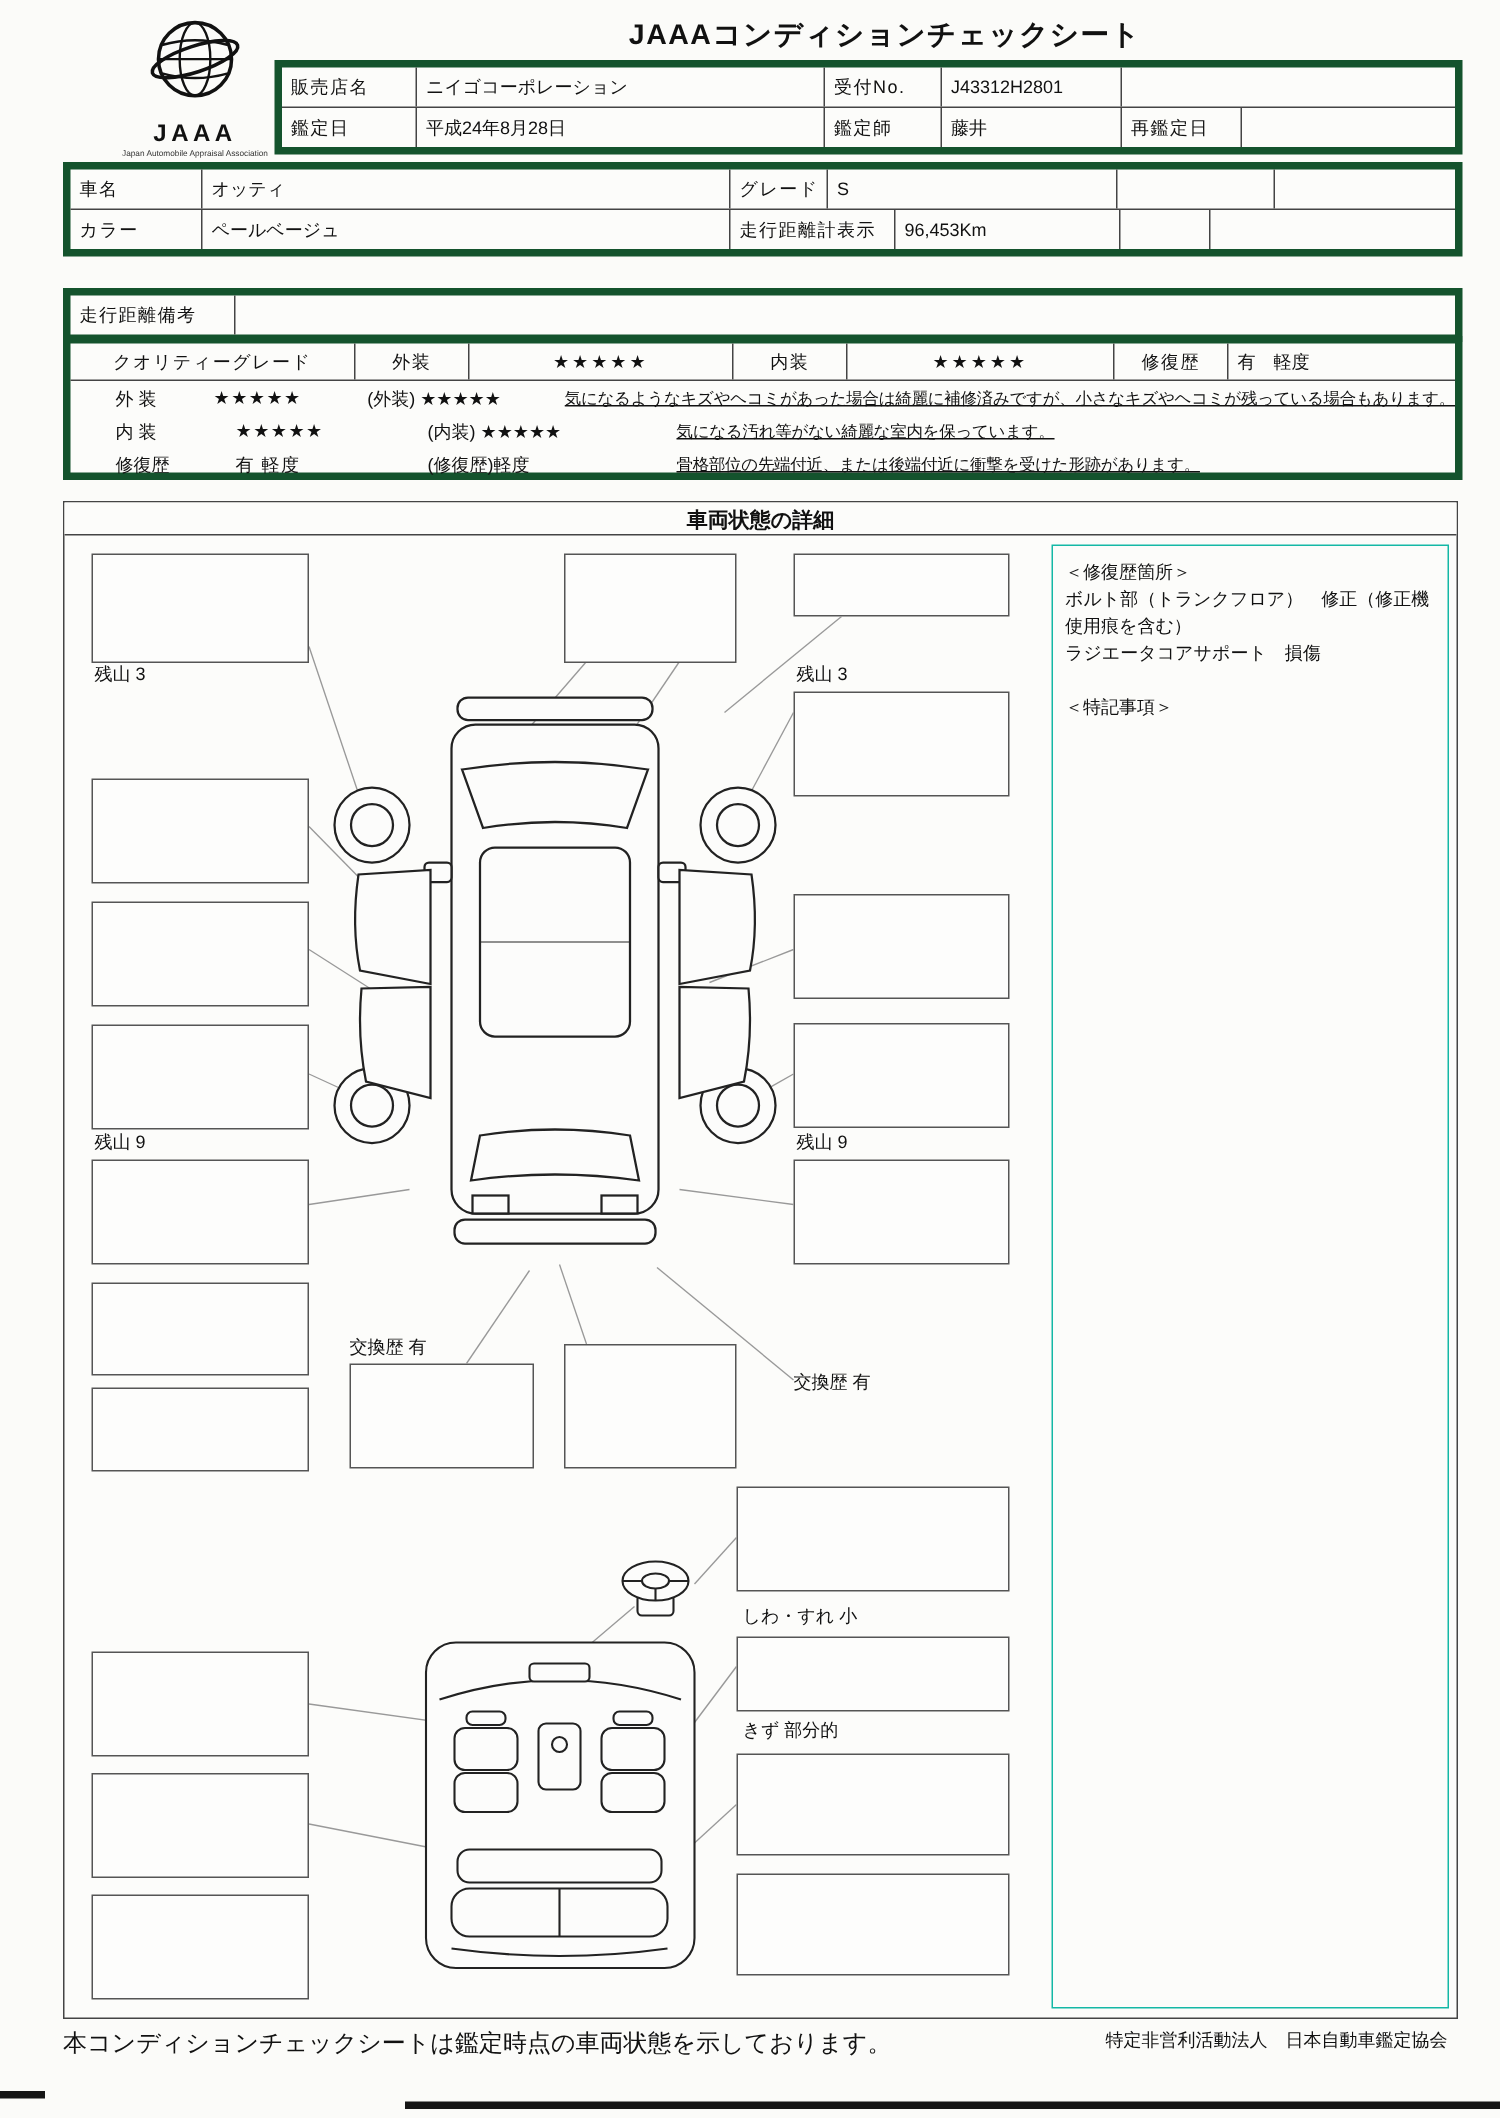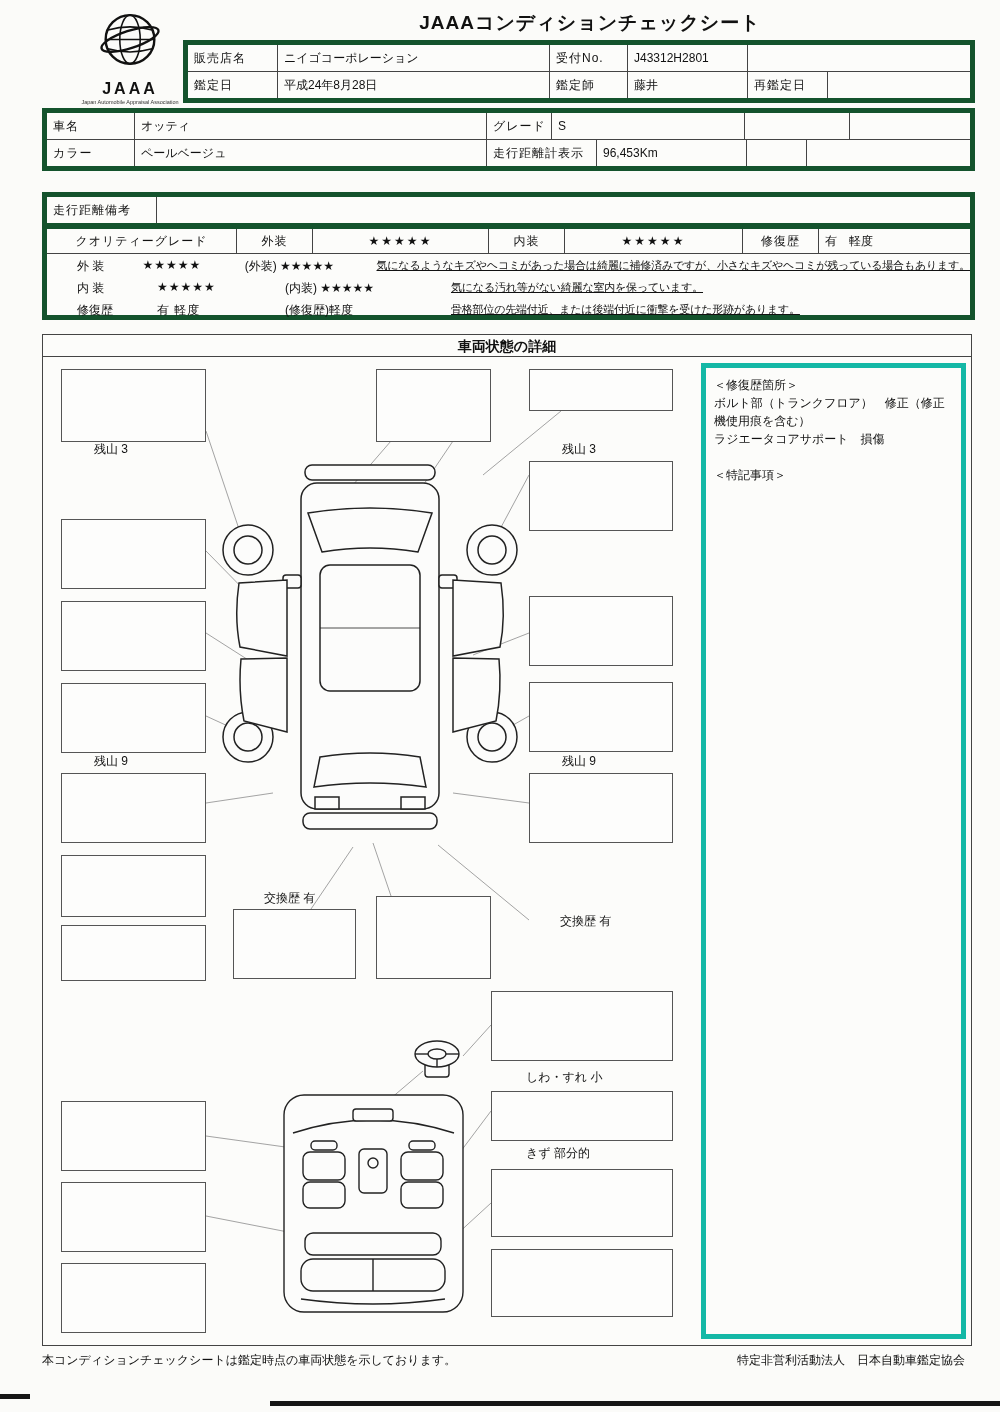--- a/index.html
+++ b/index.html
@@ -34,7 +34,7 @@
   .dlabel{position:absolute;font-size:12px;z-index:3;white-space:nowrap;margin-left:31px;}
   .leader{position:absolute;left:0;top:0;width:930px;height:1012px;z-index:1;}
   .dsvg{position:absolute;z-index:2;}
-  .notes{position:absolute;left:658px;top:28px;width:265px;height:976px;border:5px solid #14b8a6;
+  .notes{position:absolute;left:658px;top:28px;width:265px;height:976px;border:1px solid #14b8a6;
          box-sizing:border-box;padding:8px 8px;font-size:12px;line-height:1.5;z-index:2;background:#fcfcfa;}
   .notes .sp{height:18px;}
   

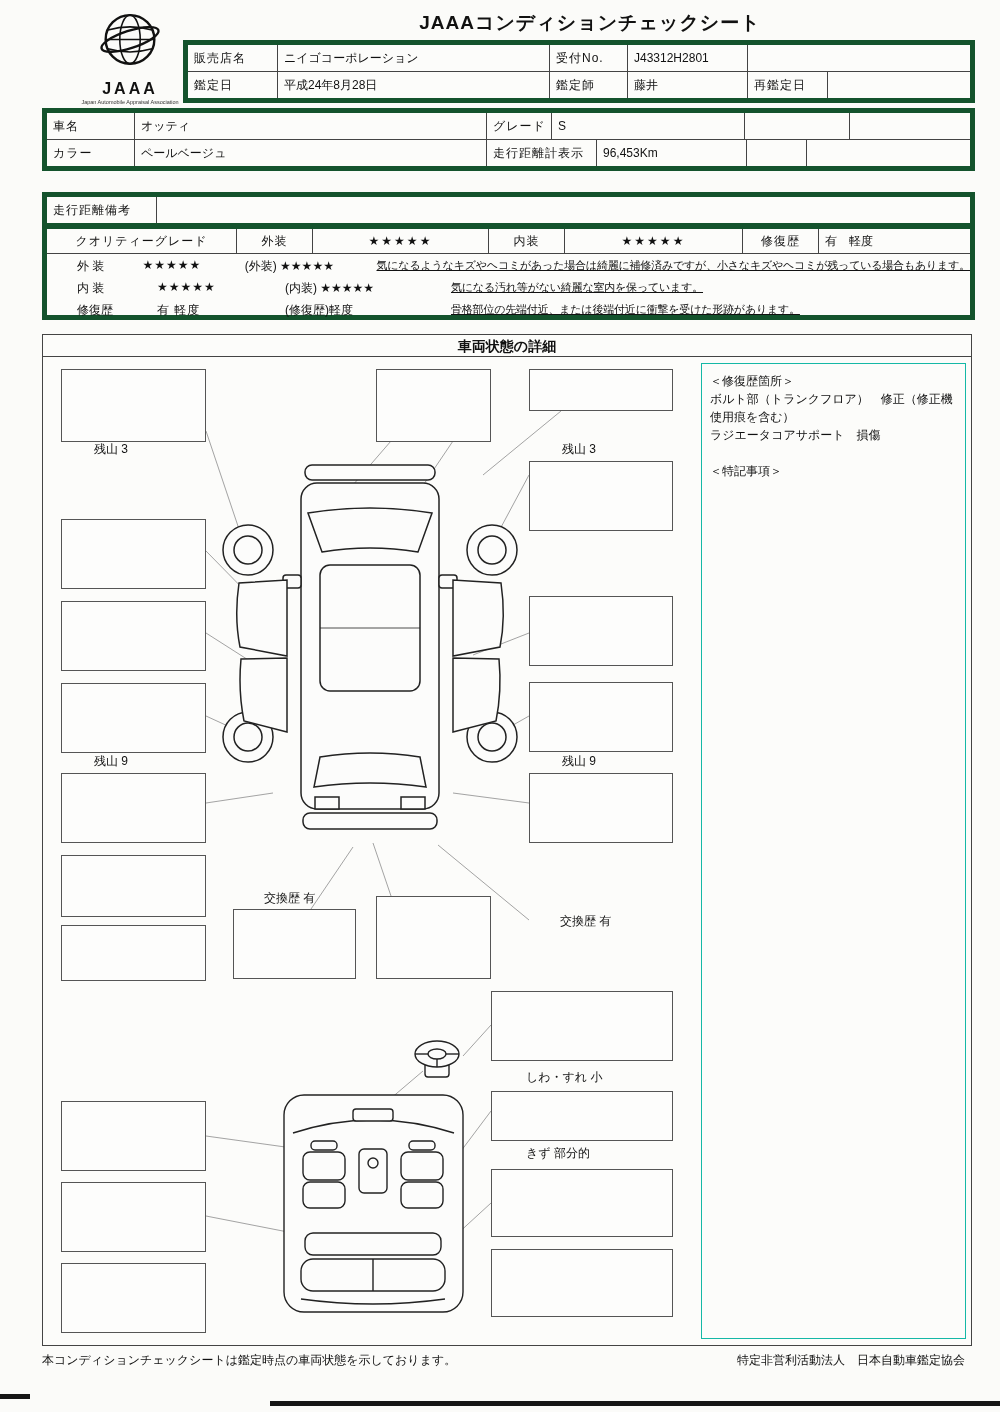--- a/index.html
+++ b/index.html
@@ -31,7 +31,7 @@
                 text-align:center;font-weight:bold;font-size:14px;border-bottom:1px solid #444;
                 box-sizing:border-box;z-index:3;background:#fcfcfa;}
   .abox{position:absolute;border:1px solid #555;background:#fdfdfc;z-index:2;box-sizing:border-box;}
-  .dlabel{position:absolute;font-size:12px;z-index:3;white-space:nowrap;margin-left:31px;}
+  .dlabel{position:absolute;font-size:12px;z-index:3;white-space:nowrap;}
   .leader{position:absolute;left:0;top:0;width:930px;height:1012px;z-index:1;}
   .dsvg{position:absolute;z-index:2;}
   .notes{position:absolute;left:658px;top:28px;width:265px;height:976px;border:1px solid #14b8a6;

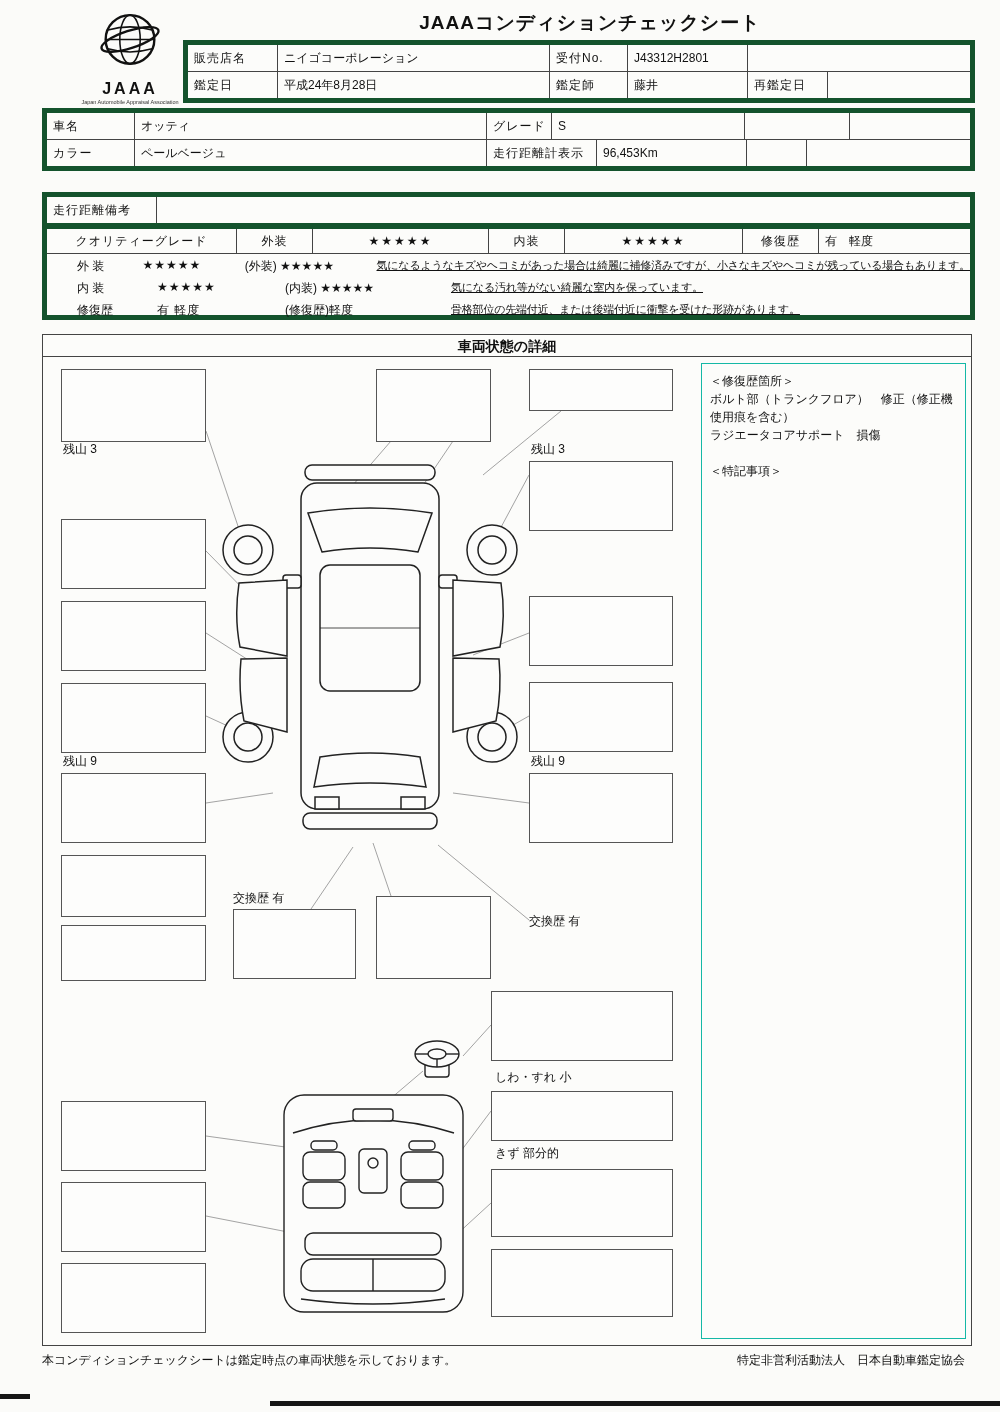--- a/index.html
+++ b/index.html
@@ -43,7 +43,7 @@
   .logo{position:absolute;left:78px;top:8px;width:104px;text-align:center;}
   .logo-name{font-weight:bold;font-size:16px;letter-spacing:3px;margin-top:2px;}
   .logo-sub{font-size:5.5px;color:#333;margin-top:1px;white-space:nowrap;}
-  .footer-left{position:absolute;left:42px;top:1352px;font-size:12px;}
+  .footer-left{position:absolute;left:42px;top:1352px;font-size:16px;}
   .footer-right{position:absolute;right:35px;top:1352px;font-size:12px;}
   .scanline{position:absolute;background:#161616;}
 </style>

